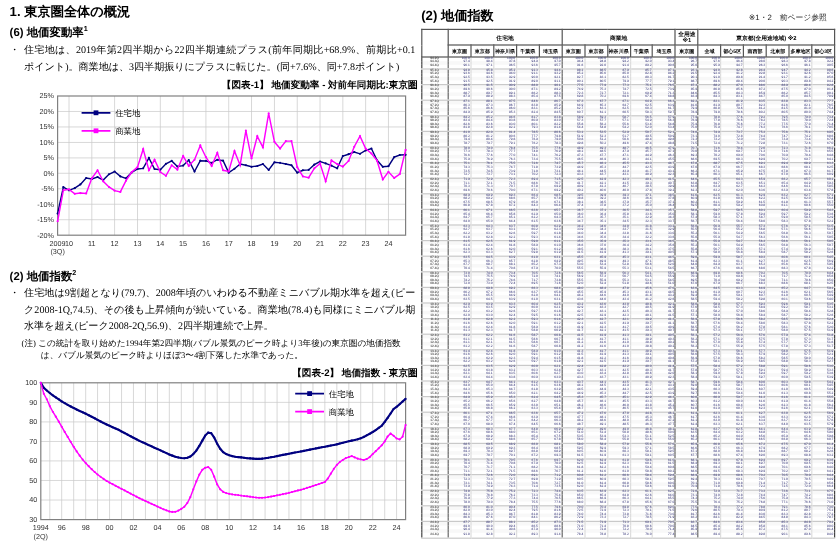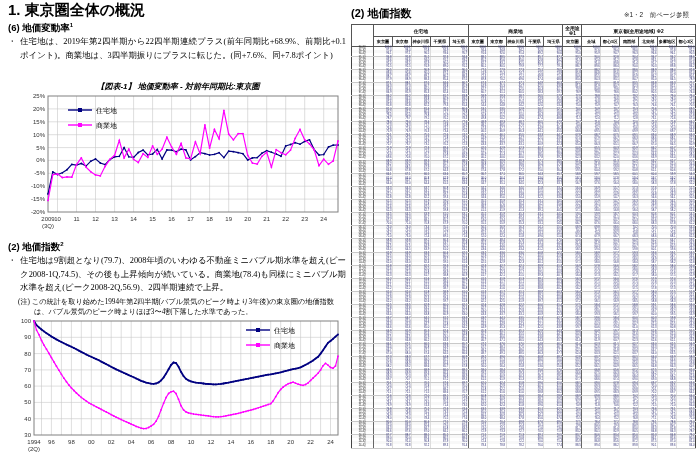--- a/index.html
+++ b/index.html
@@ -6,7 +6,7 @@
   body{width:700px;height:467px;background:#fff;position:relative;overflow:hidden;
        font-family:"Liberation Sans","DejaVu Sans",sans-serif;color:#000;}
   .left-col{position:absolute;left:8px;top:3px;width:340px;}
-  .doc-title{font-size:15px;font-weight:bold;line-height:14px;}
+  .doc-title{font-size:11px;font-weight:bold;line-height:14px;}
   .sec-h{font-size:9.5px;font-weight:bold;line-height:13px;margin-top:2px;}
   .sec-h sup{font-size:6px;}
   .bullet{display:flex;font-family:"Liberation Serif","DejaVu Serif",serif;

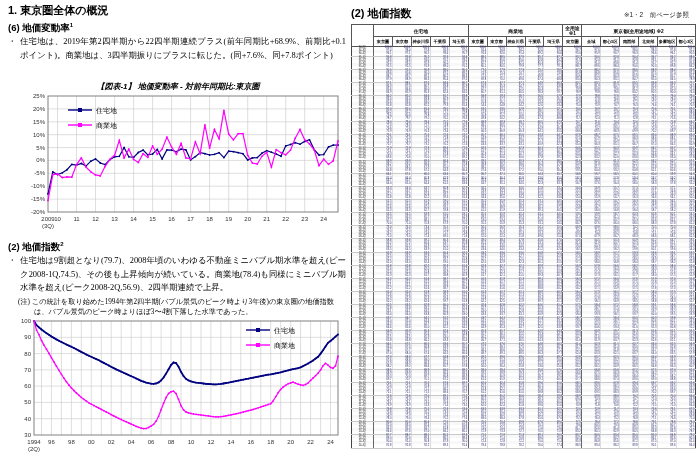--- a/index.html
+++ b/index.html
@@ -14,7 +14,7 @@
   .bullet .bm{width:12px;flex:none;}
   .note{font-family:"Liberation Serif","DejaVu Serif",serif;font-size:7.2px;line-height:10.5px;
         padding-left:26px;text-indent:-16px;width:312px;margin-top:2px;}
-  .fig-title{text-align:center;font-size:8px;font-weight:bold;line-height:11px;margin-top:19px;font-style:italic;}
+  .fig-title{text-align:right;font-size:8px;font-weight:bold;line-height:11px;margin-top:3px;}
   .chart{width:334px;height:144px;}
   #chart2{height:138px;}
   .right-col{position:absolute;left:351px;top:6px;width:346px;}

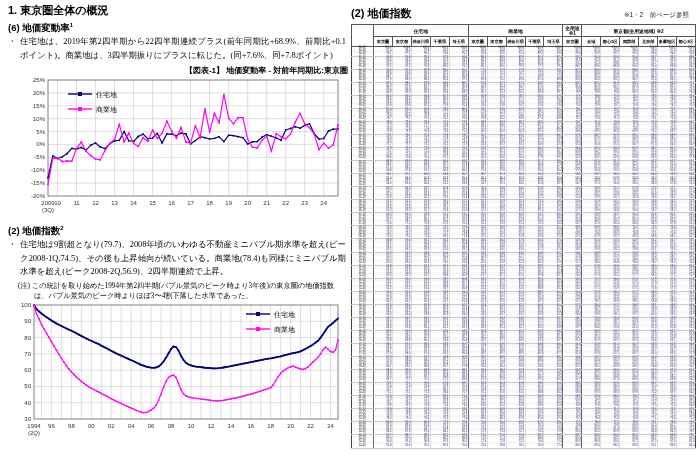--- a/index.html
+++ b/index.html
@@ -236,6 +236,7 @@
     <span>住宅地は9割超となり(79.7)、2008年頃のいわゆる不動産ミニバブル期水準を超え(ピーク2008-1Q,74.5)、その後も上昇傾向が続いている。商業地(78.4)も同様にミニバブル期水準を超え(ピーク2008-2Q,56.9)、2四半期連続で上昇。</span>
   </div>
   <div class="note">(注) この統計を取り始めた1994年第2四半期(バブル景気のピーク時より3年後)の東京圏の地価指数は、バブル景気のピーク時よりほぼ3〜4割下落した水準であった。</div>
+  <div class="fig-title">【図表-2】 地価指数 - 東京圏</div>
   <div id="chart2" class="chart"><svg width="334" height="138" viewBox="0 0 334 138" xmlns="http://www.w3.org/2000/svg">
         <text x="23" y="119" text-anchor="end" font-size="6" fill="#333">30</text>
         <line x1="26" y1="100.7" x2="330" y2="100.7" stroke="#c8c8c8" stroke-width="0.6"></line>

